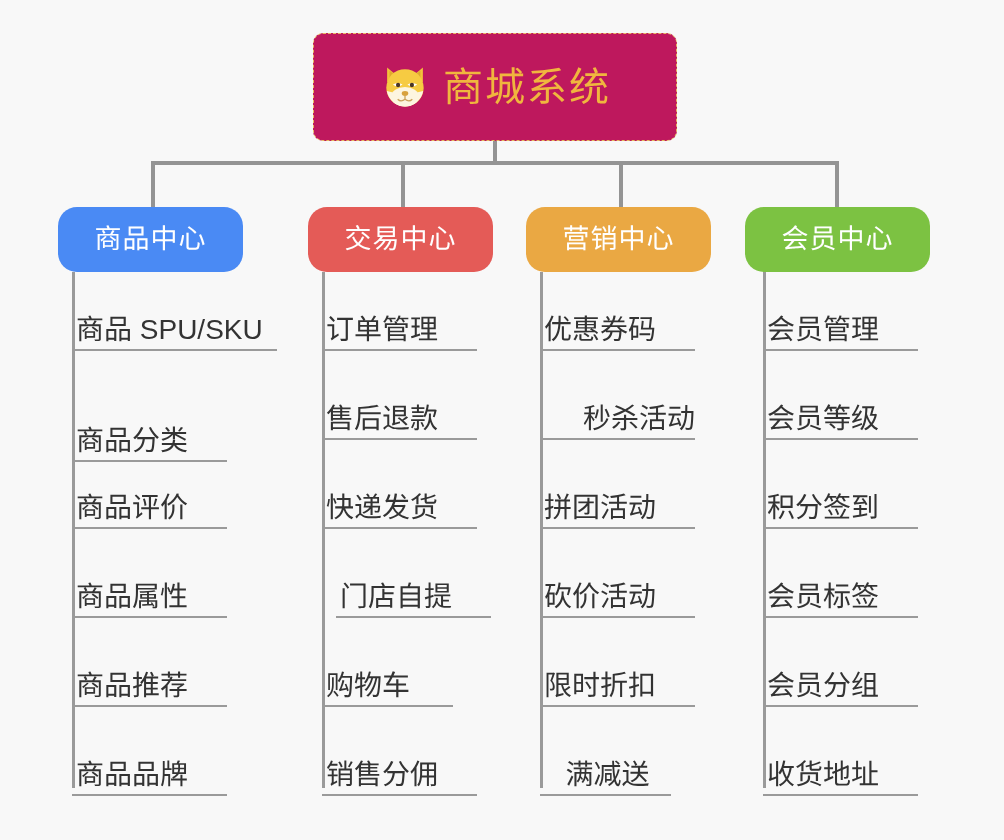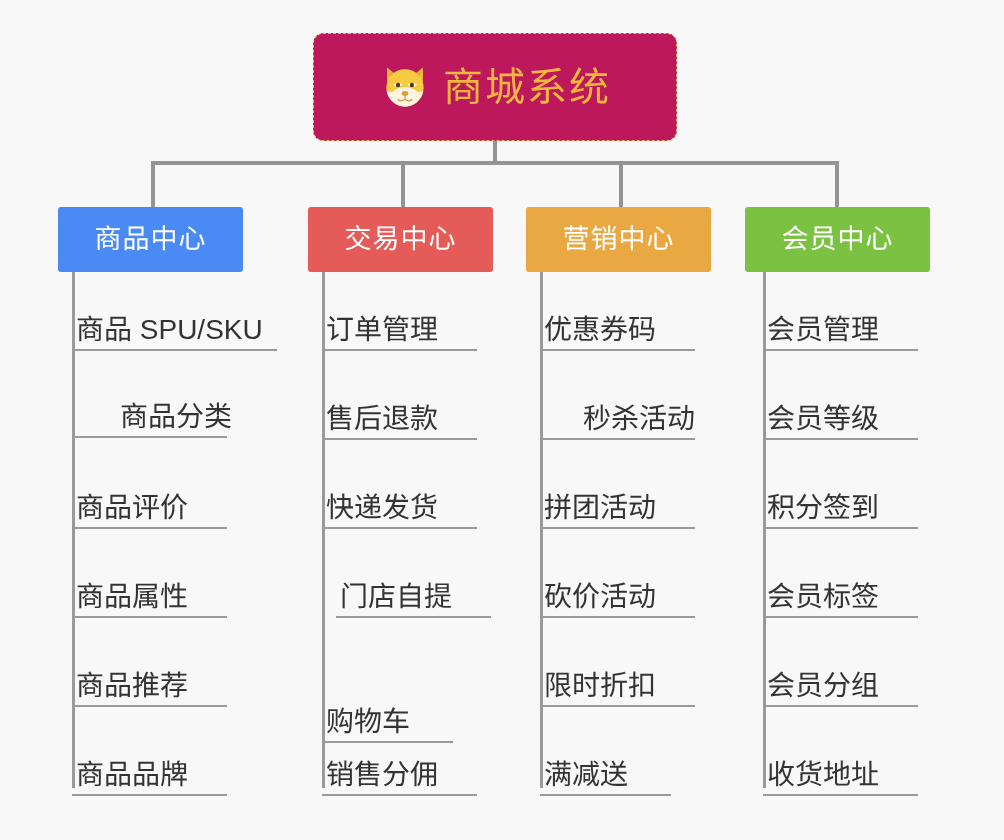--- a/index.html
+++ b/index.html
@@ -84,7 +84,7 @@
     top: 207px;
     width: 185px;
     height: 65px;
-    border-radius: 3px;
+    border-radius: 19px;
     display: flex;
     align-items: center;
     justify-content: center;

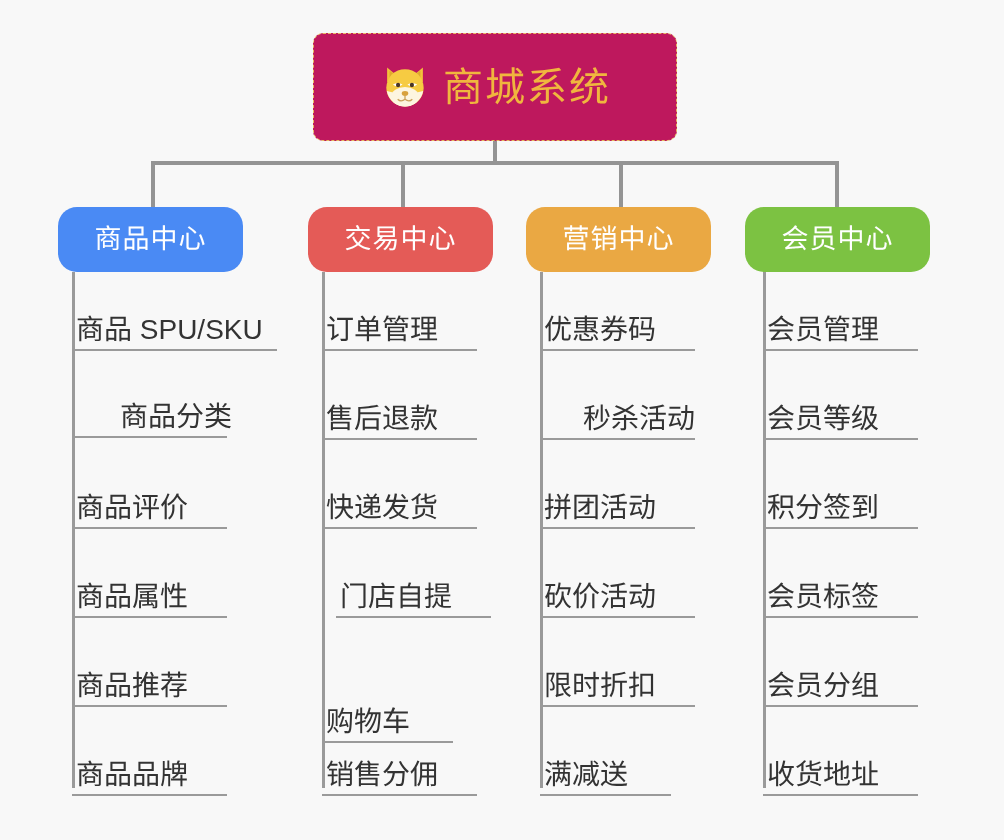--- a/index.html
+++ b/index.html
@@ -161,7 +161,7 @@
   <div class="leaf" style="left:72px; top:305px; width:205px;">
     <span class="leaf-label">商品 SPU/SKU</span>
   </div>
-  <div class="leaf" style="left:72px; top:392px; width:155px;padding-left:44px;">
+  <div class="leaf" style="left:72px; top:416px; width:155px;">
     <span class="leaf-label">商品分类</span>
   </div>
   <div class="leaf" style="left:72px; top:483px; width:155px;">

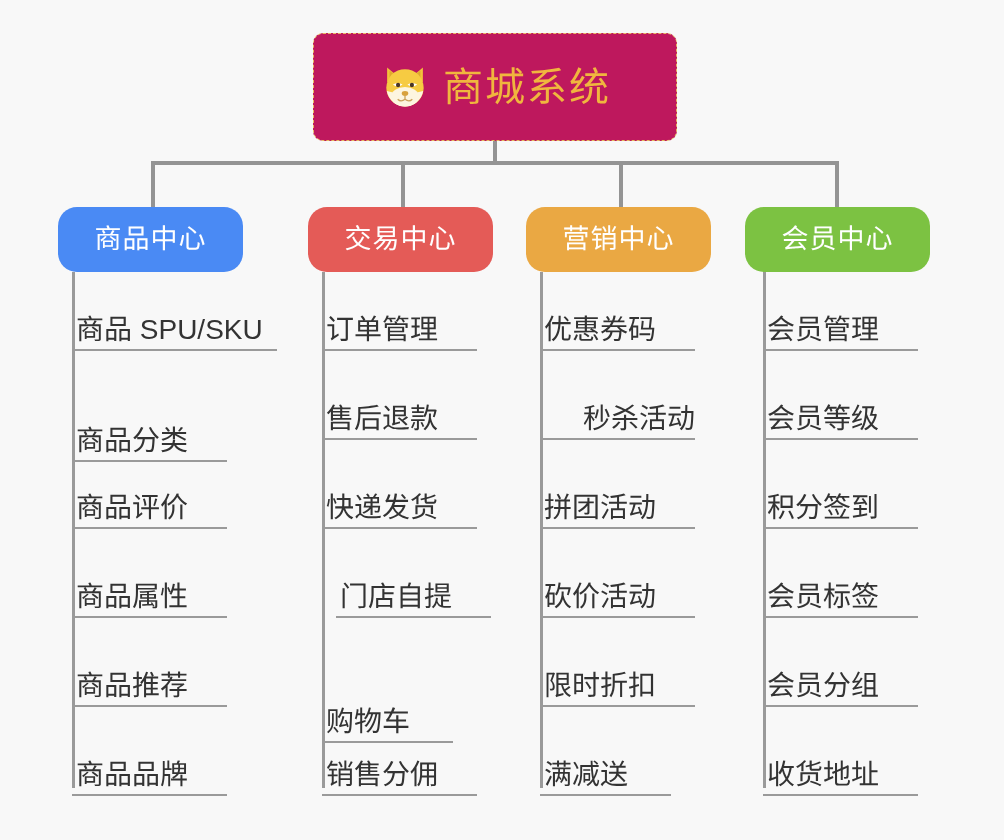--- a/index.html
+++ b/index.html
@@ -193,7 +193,7 @@
   <div class="leaf" style="left:336px; top:572px; width:155px;">
     <span class="leaf-label">门店自提</span>
   </div>
-  <div class="leaf" style="left:322px; top:697px; width:131px;align-items:flex-end;">
+  <div class="leaf" style="left:322px; top:661px; width:131px;align-items:flex-end;">
     <span class="leaf-label">购物车</span>
   </div>
   <div class="leaf" style="left:322px; top:750px; width:155px;">

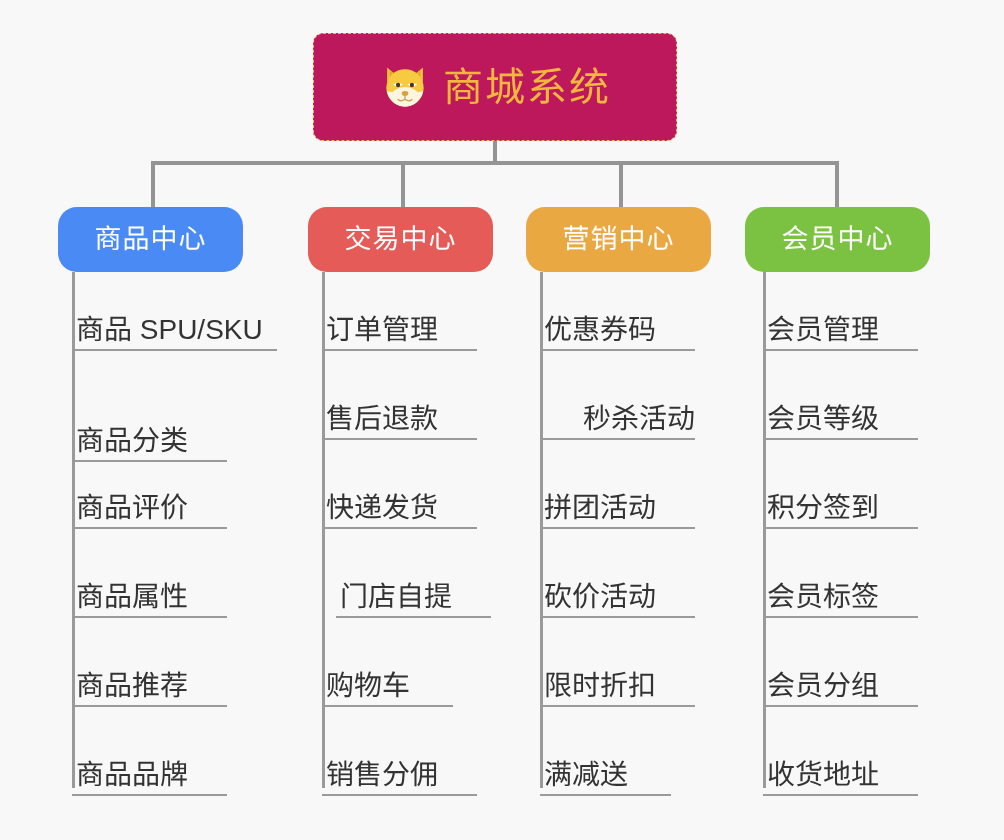--- a/index.html
+++ b/index.html
@@ -219,7 +219,7 @@
   <div class="leaf" style="left:540px; top:661px; width:155px;">
     <span class="leaf-label">限时折扣</span>
   </div>
-  <div class="leaf" style="left:540px; top:750px; width:131px;">
+  <div class="leaf" style="left:540px; top:750px; width:131px;justify-content:center;">
     <span class="leaf-label">满减送</span>
   </div>
 

